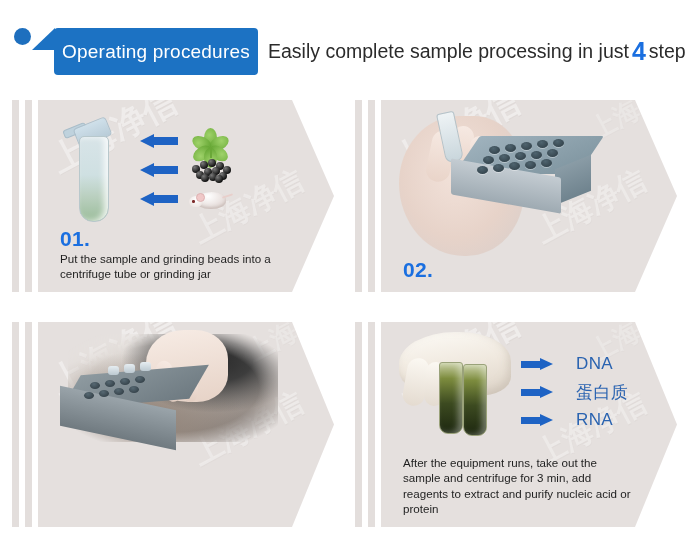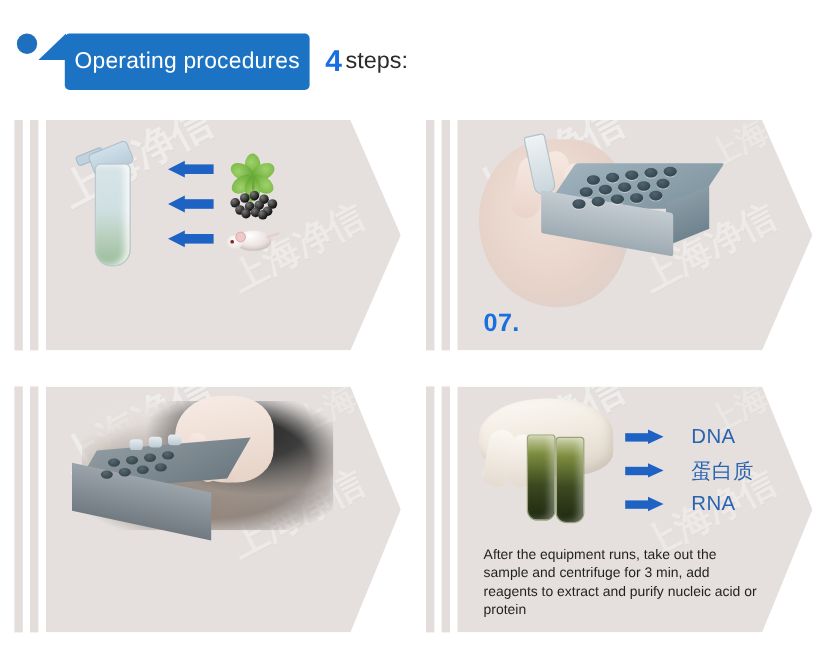--- a/index.html
+++ b/index.html
@@ -331,6 +331,7 @@
   </div>
 
   <div class="hdr-sentence">
+    <span>Easily complete sample processing in just</span>
     <span class="num">4</span>
     <span>steps:</span>
   </div>

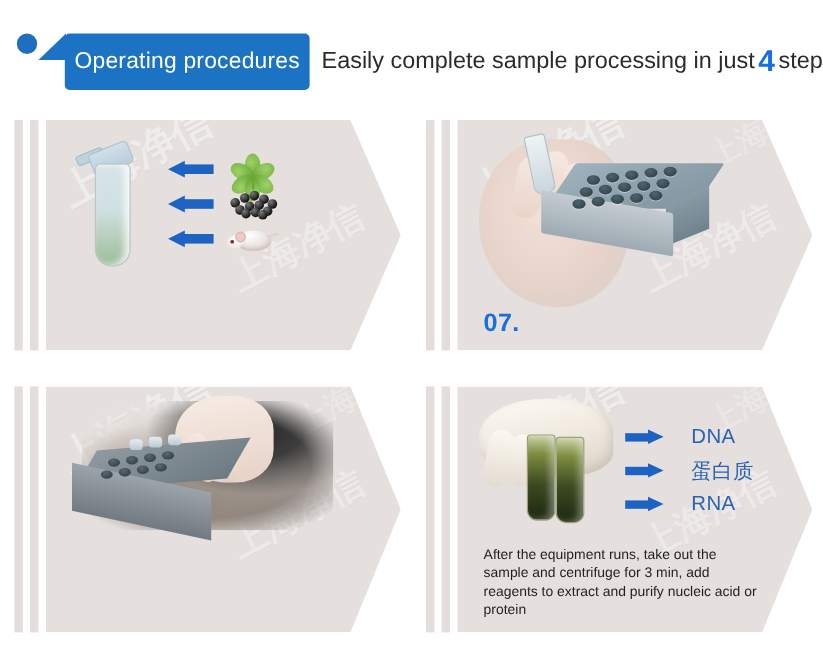--- a/index.html
+++ b/index.html
@@ -402,6 +402,10 @@
         </div>
       </div>
 
+      <div class="txt">
+        <div class="step-no">01.</div>
+        <div class="desc">Put the sample and grinding beads into a centrifuge tube or grinding jar</div>
+      </div>
     </div>
   </div>
 

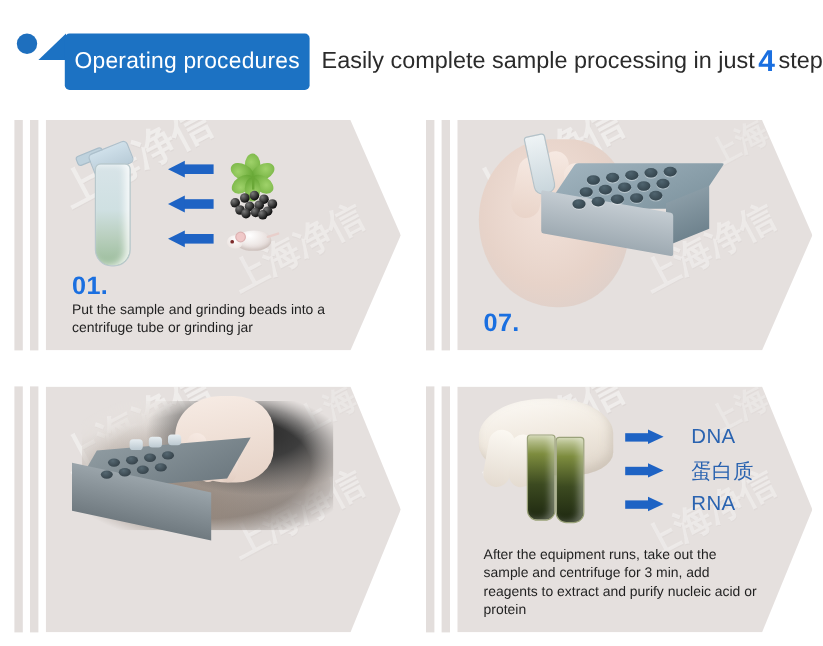--- a/index.html
+++ b/index.html
@@ -449,7 +449,7 @@
       </div>
 
       <div class="txt">
-        <div class="step-no">07.</div>
+        <div class="step-no">02.</div>
       </div>
     </div>
   </div>

